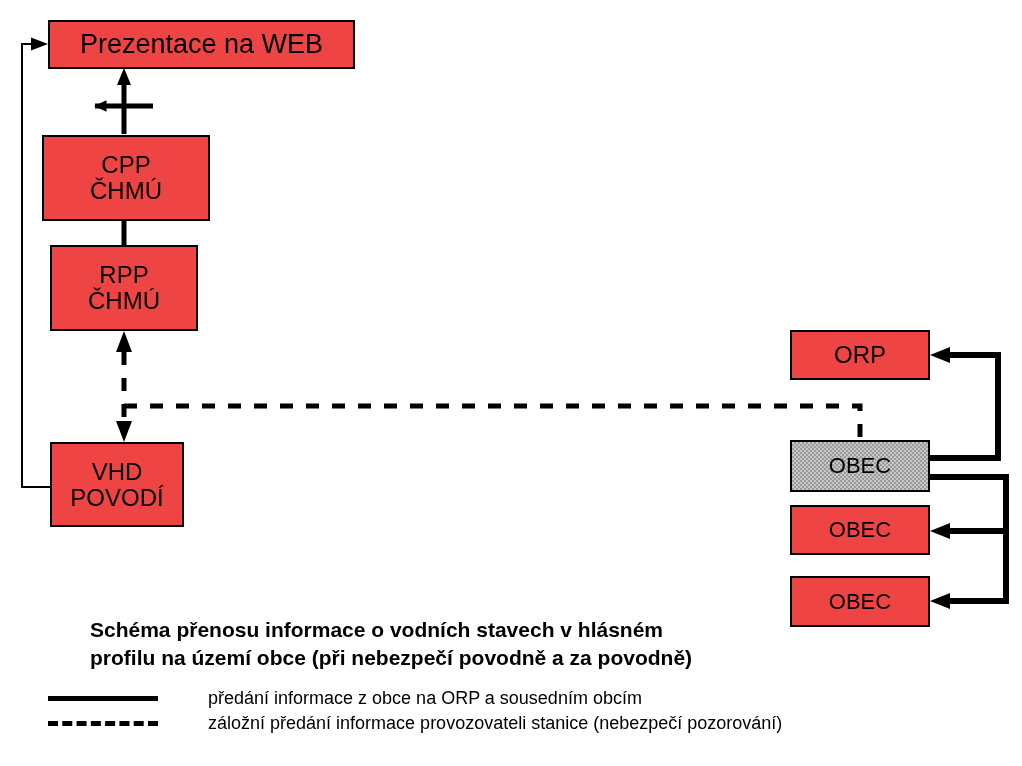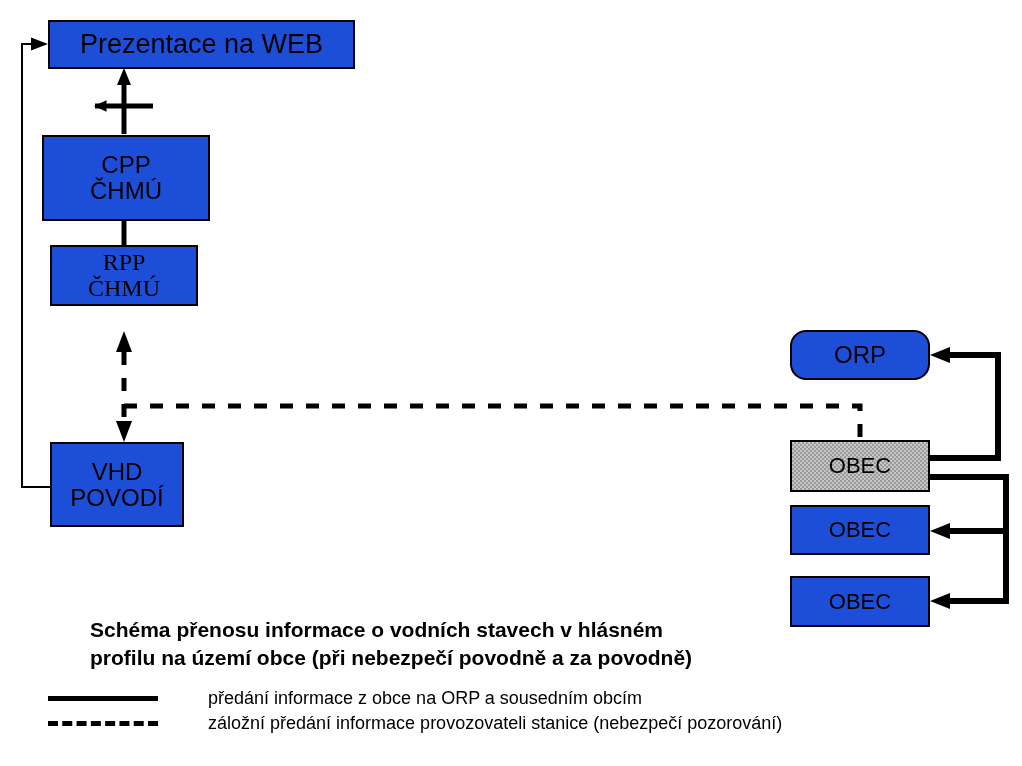--- a/index.html
+++ b/index.html
@@ -31,7 +31,7 @@
     position: absolute;
     box-sizing: border-box;
     border: 2px solid #000000;
-    background: #1d4ed8;
+    background: #ef4444;
     display: flex;
     flex-direction: column;
     align-items: center;

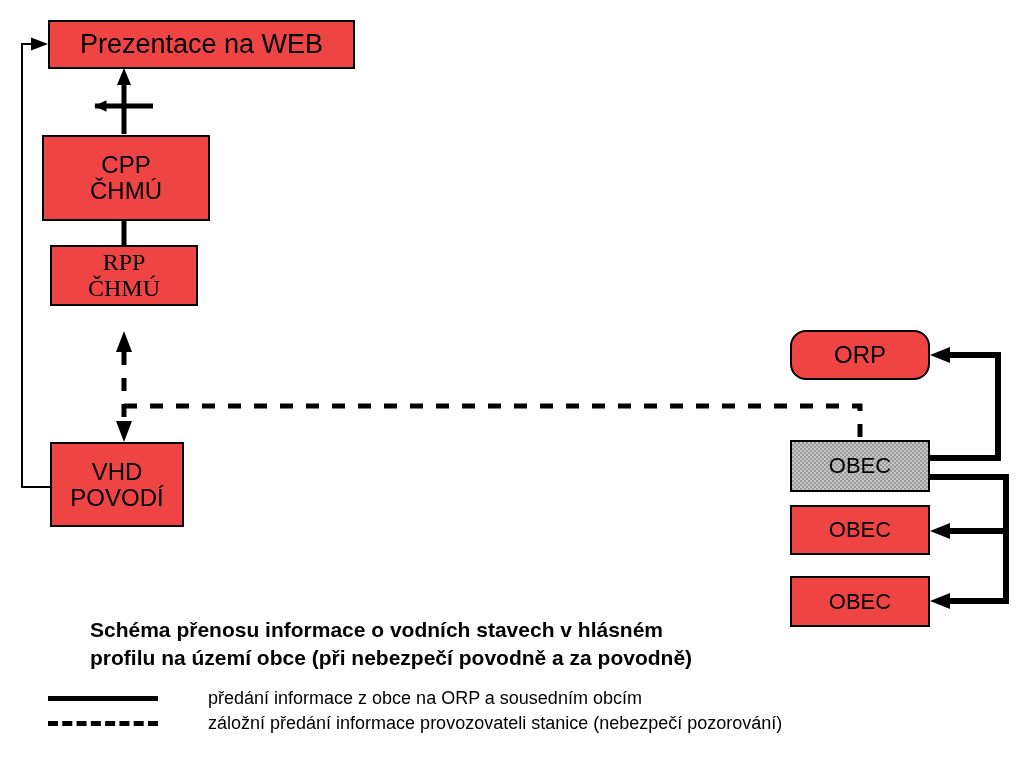--- a/index.html
+++ b/index.html
@@ -55,9 +55,8 @@
     font-size: 24px;
   }
   #node-rpp {
-    left: 50px; top: 245px; width: 148px; height: 61px;
-    font-size: 24px;
-    font-family: Liberation Serif, serif;
+    left: 50px; top: 245px; width: 148px; height: 86px;
+    font-size: 24px;
   }
   #node-vhd {
     left: 50px; top: 442px; width: 134px; height: 85px;

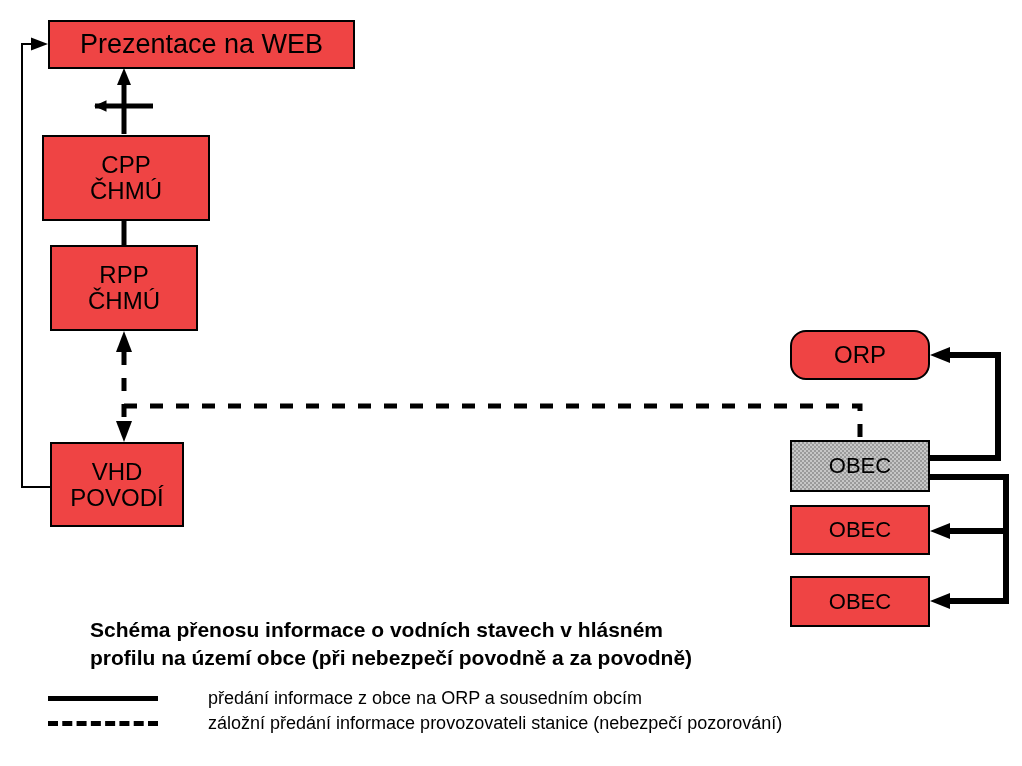--- a/index.html
+++ b/index.html
@@ -65,7 +65,6 @@
   #node-orp {
     left: 790px; top: 330px; width: 140px; height: 50px;
     font-size: 24px;
-    border-radius: 16px;
   }
   #node-obec-1 {
     left: 790px; top: 440px; width: 140px; height: 52px;

